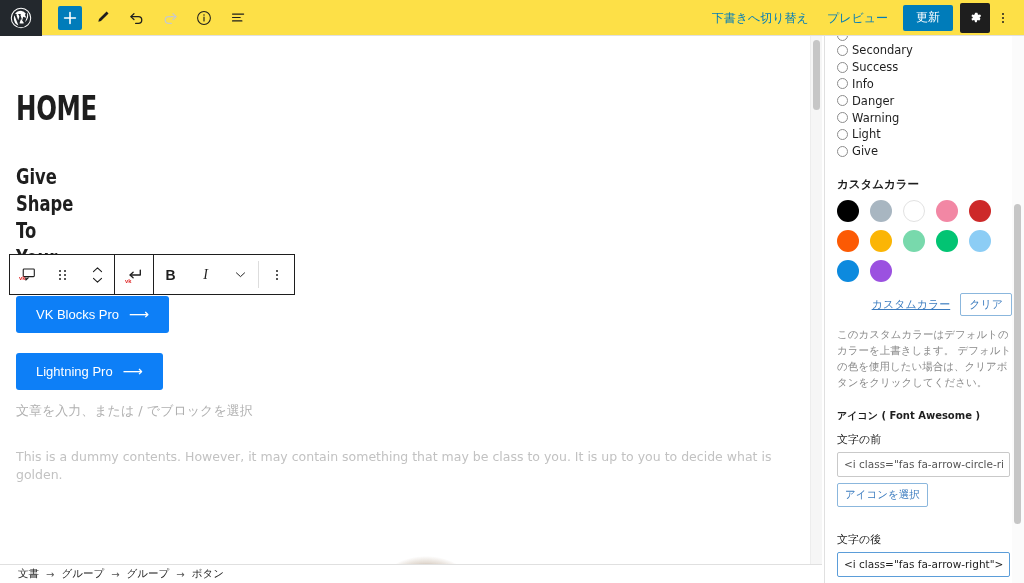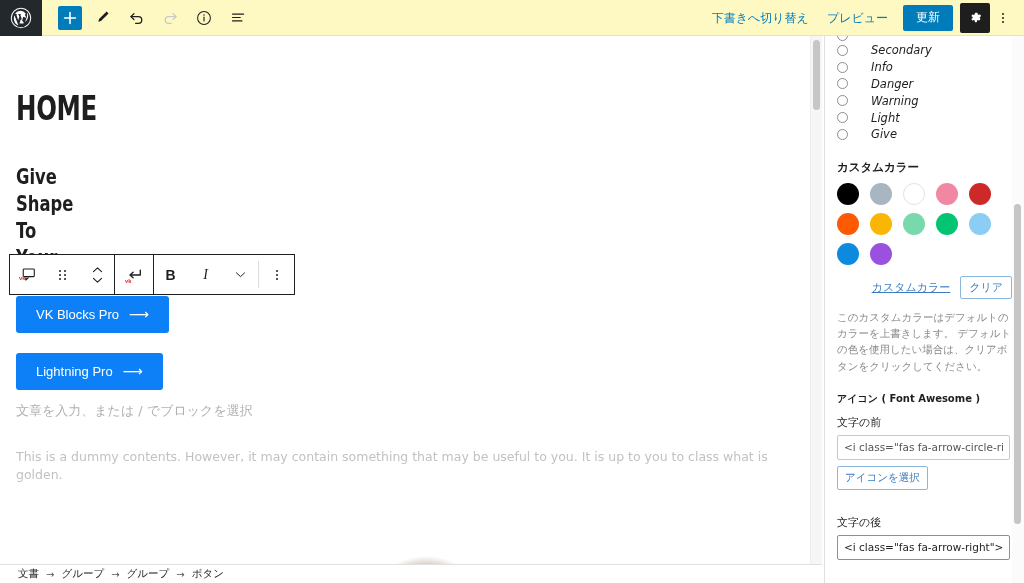--- a/index.html
+++ b/index.html
@@ -14,7 +14,7 @@
   
   .topbar {
     position: absolute; top: 0; left: 0; width: 1024px; height: 36px;
-    background: #fef9c3; border-bottom: 1px solid #e0e0e0;
+    background: #fde047; border-bottom: 1px solid #e0e0e0;
     display: flex; 
   }
   .wp-logo-box {

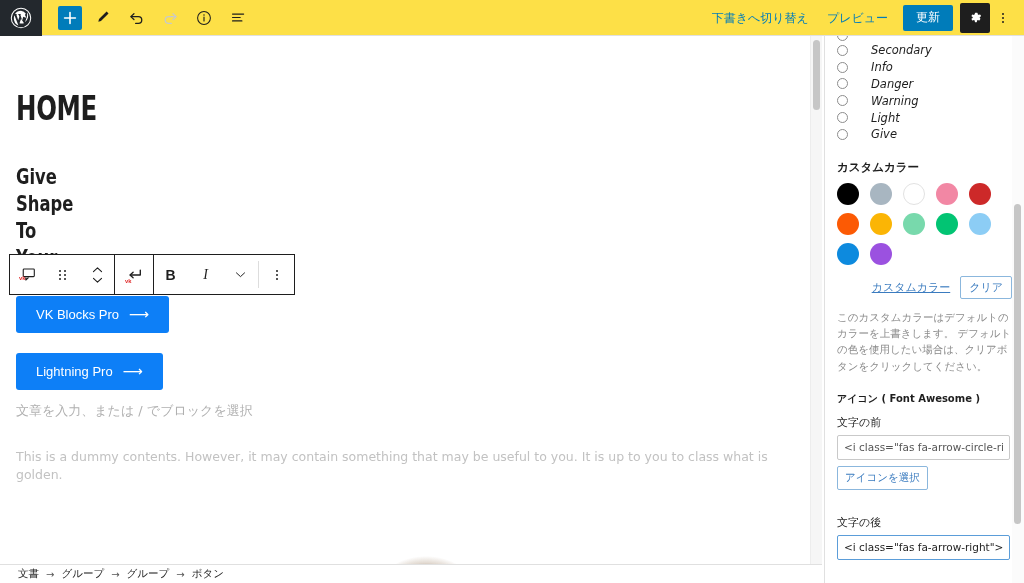--- a/index.html
+++ b/index.html
@@ -139,7 +139,7 @@
   .radio-clip { height: 6px; overflow: hidden; position: relative; }
   .radio-clip .cut { position: absolute; top: -9px; left: 0; }
   .radio-row {
-    display: flex; align-items: center; gap: 23px; height: 16.8px; cursor: pointer; font-style: italic;
+    display: flex; align-items: center; gap: 4px; height: 16.8px; cursor: pointer;
   }
   .radio-mark {
     width: 11px; height: 11px; border: 1px solid #8d8d8d; border-radius: 50%;

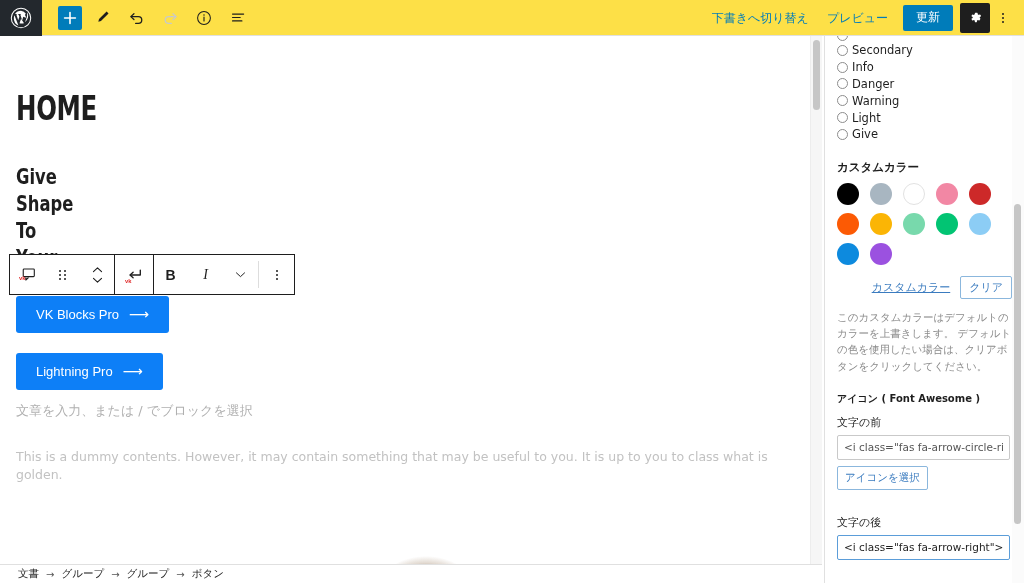--- a/index.html
+++ b/index.html
@@ -374,6 +374,10 @@
       <div class="radio-row">
         <span class="radio-mark"></span>
         <span class="radio-label">Secondary</span>
+      </div>
+      <div class="radio-row">
+        <span class="radio-mark"></span>
+        <span class="radio-label">Success</span>
       </div>
       <div class="radio-row">
         <span class="radio-mark"></span>

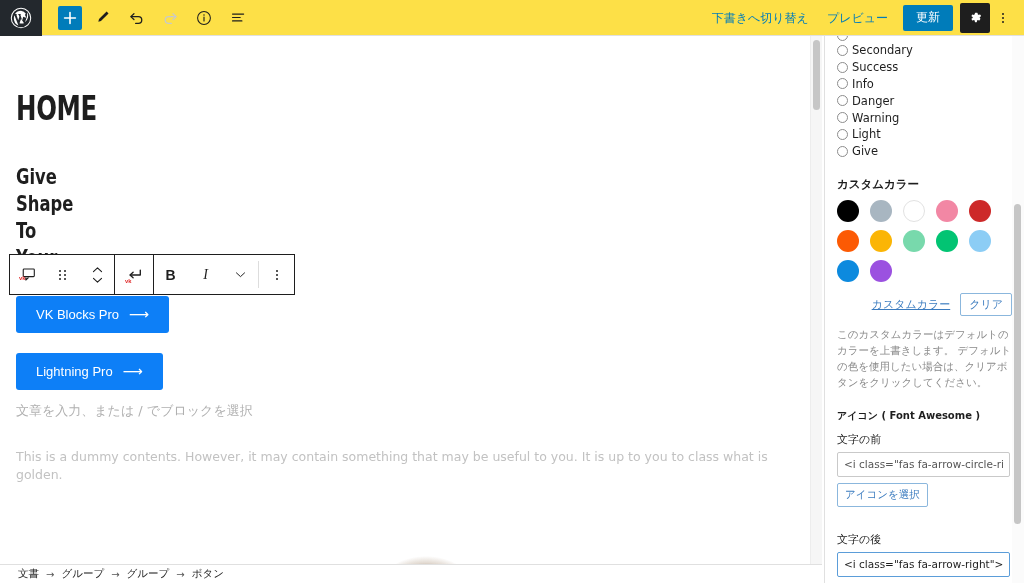--- a/index.html
+++ b/index.html
@@ -296,7 +296,7 @@
       </div>
 
       <div class="ph-text">文章を入力、または / でブロックを選択</div>
-      <div class="dummy-text">This is a dummy contents. However, it may contain something that may be useful to you. It is up to you to class what is golden.</div>
+      <div class="dummy-text">This is a dummy contents. However, it may contain something that may be class to you. It is up to you to decide what is golden.</div>
     </div>
 
     <div class="block-toolbar">

